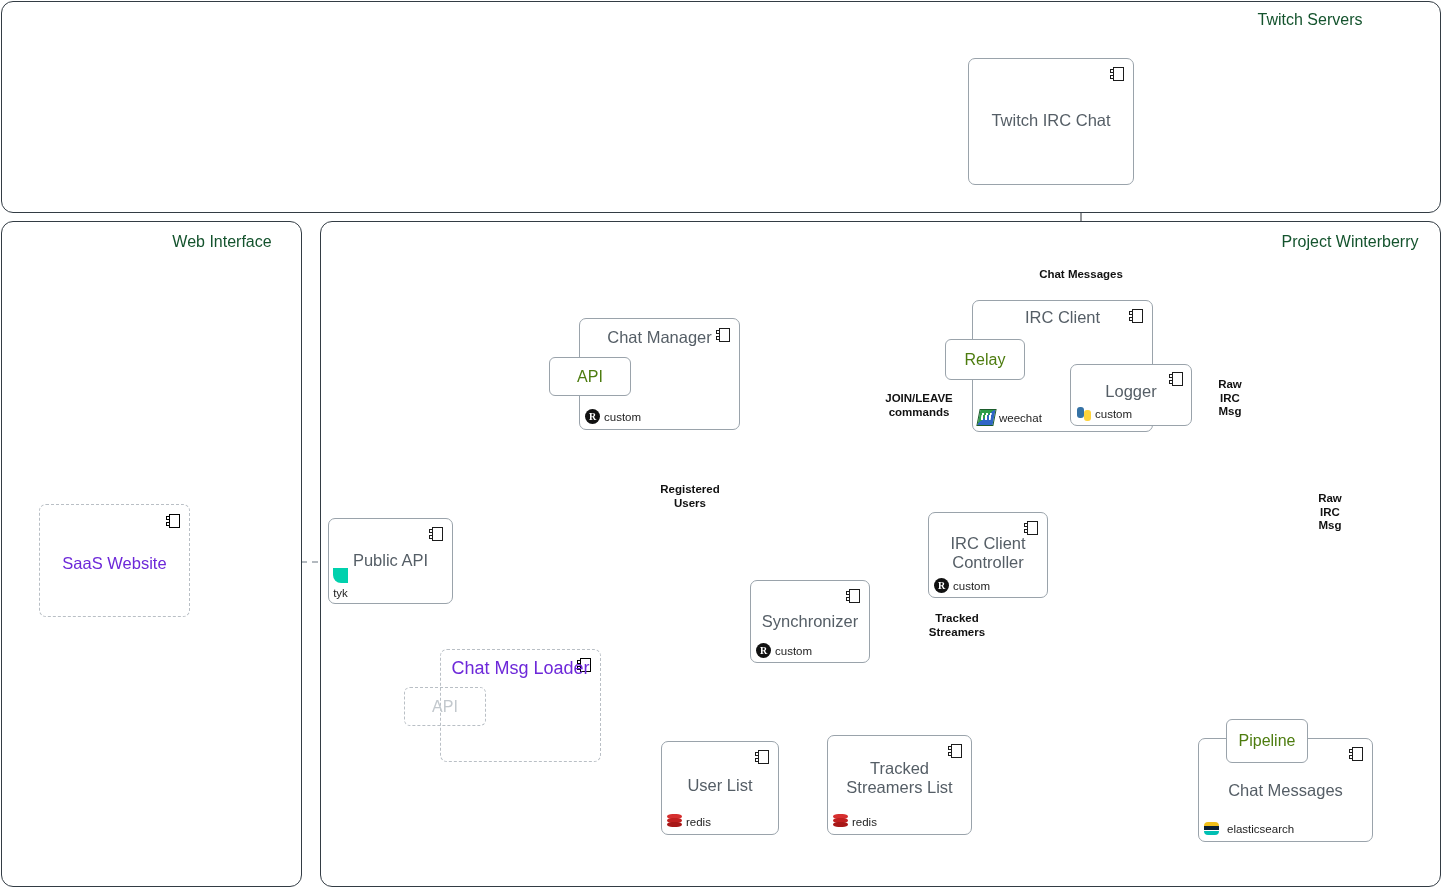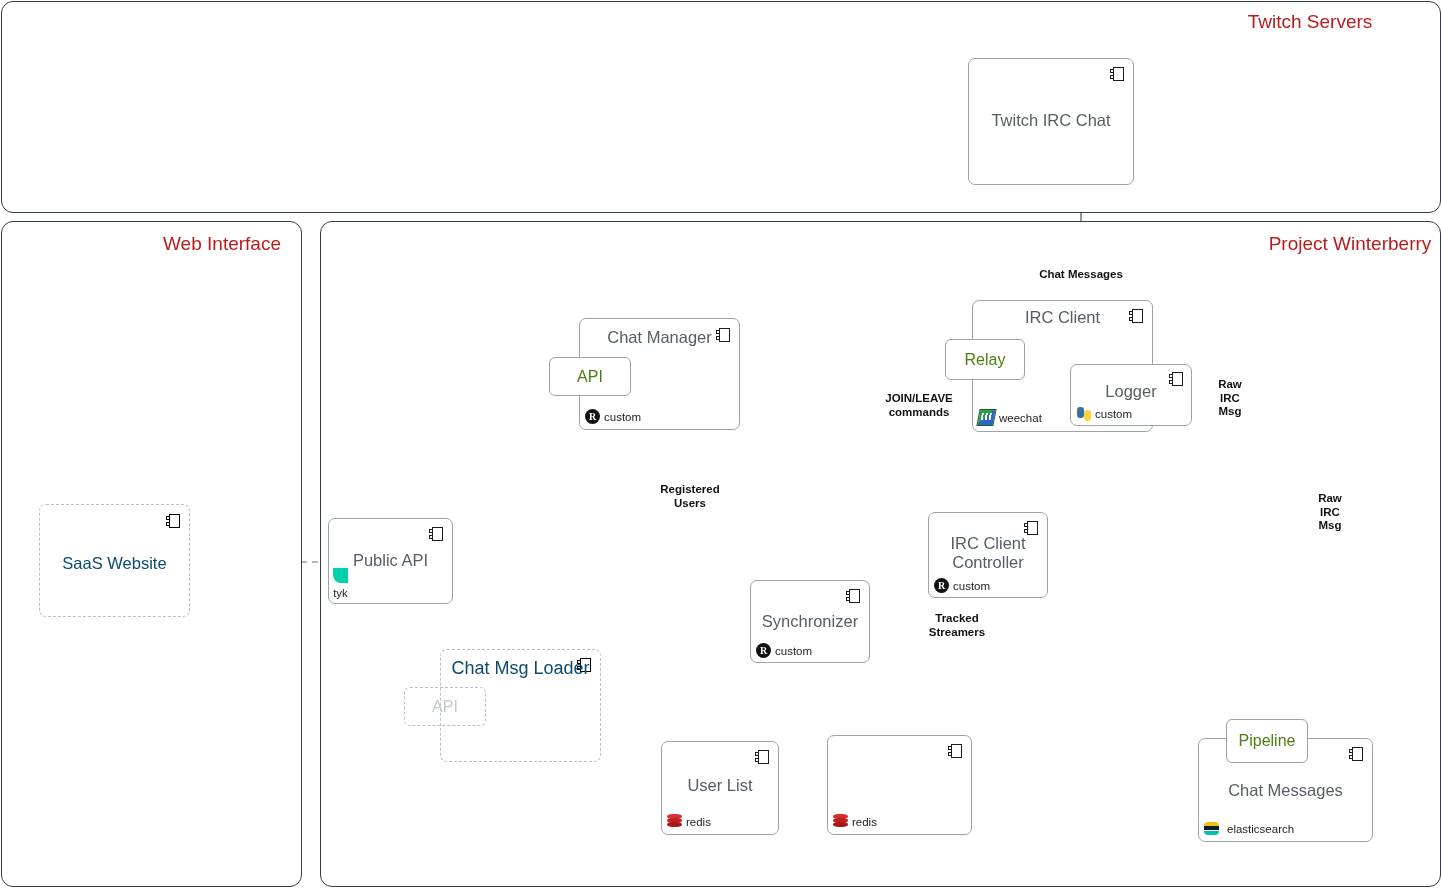--- a/index.html
+++ b/index.html
@@ -7,7 +7,7 @@
   #canvas{position:relative;width:1441px;height:891px;overflow:hidden;background:#fff;}
 
   .container-box{position:absolute;border:1.4px solid #333c44;border-radius:12px;background:#fff;}
-  .container-title{position:absolute;font-size:19px;color:#b91c1c;white-space:nowrap;}
+  .container-title{position:absolute;font-size:16px;color:#14532d;white-space:nowrap;}
 
   .comp{position:absolute;border:1.1px solid #9aa3ab;border-radius:7px;background:#fff;box-sizing:border-box;}
   .comp .cname{position:absolute;left:0;right:0;text-align:center;font-size:16.5px;color:#555e66;line-height:1.15;}

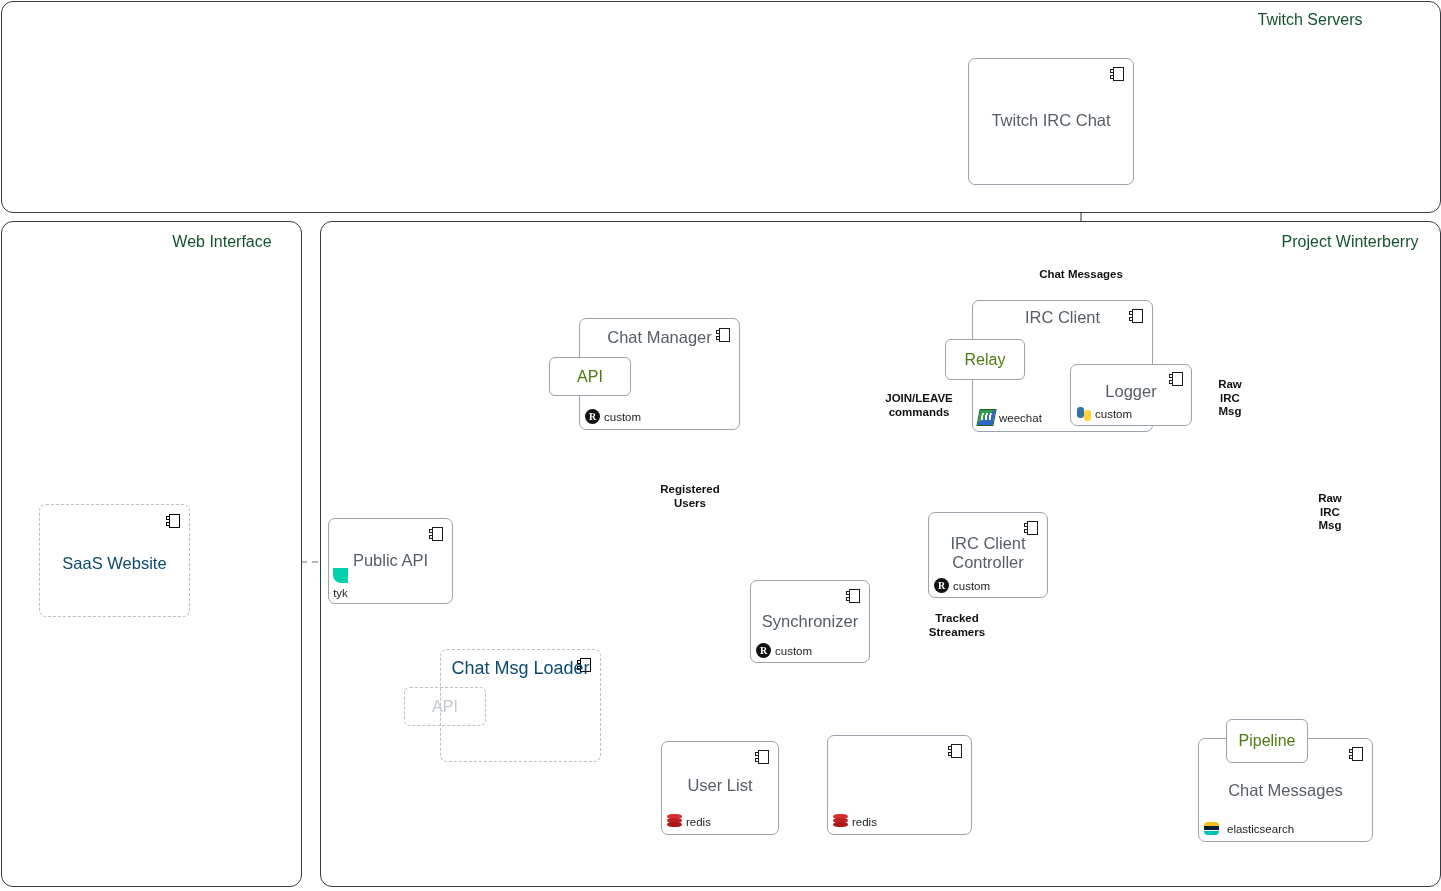--- a/index.html
+++ b/index.html
@@ -12,7 +12,7 @@
   .comp{position:absolute;border:1.1px solid #9aa3ab;border-radius:7px;background:#fff;box-sizing:border-box;}
   .comp .cname{position:absolute;left:0;right:0;text-align:center;font-size:16.5px;color:#555e66;line-height:1.15;}
   .comp.ghost{border:1.4px dashed #b9bfc5;}
-  .comp.ghost .cname{color:#0c4a6e;}
+  .comp.ghost .cname{color:#6d28d9;}
 
   .port{position:absolute;border:1.1px solid #9aa3ab;border-radius:6px;background:#fff;box-sizing:border-box;
         display:flex;align-items:center;justify-content:center;font-size:16px;color:#4d7c0f;}

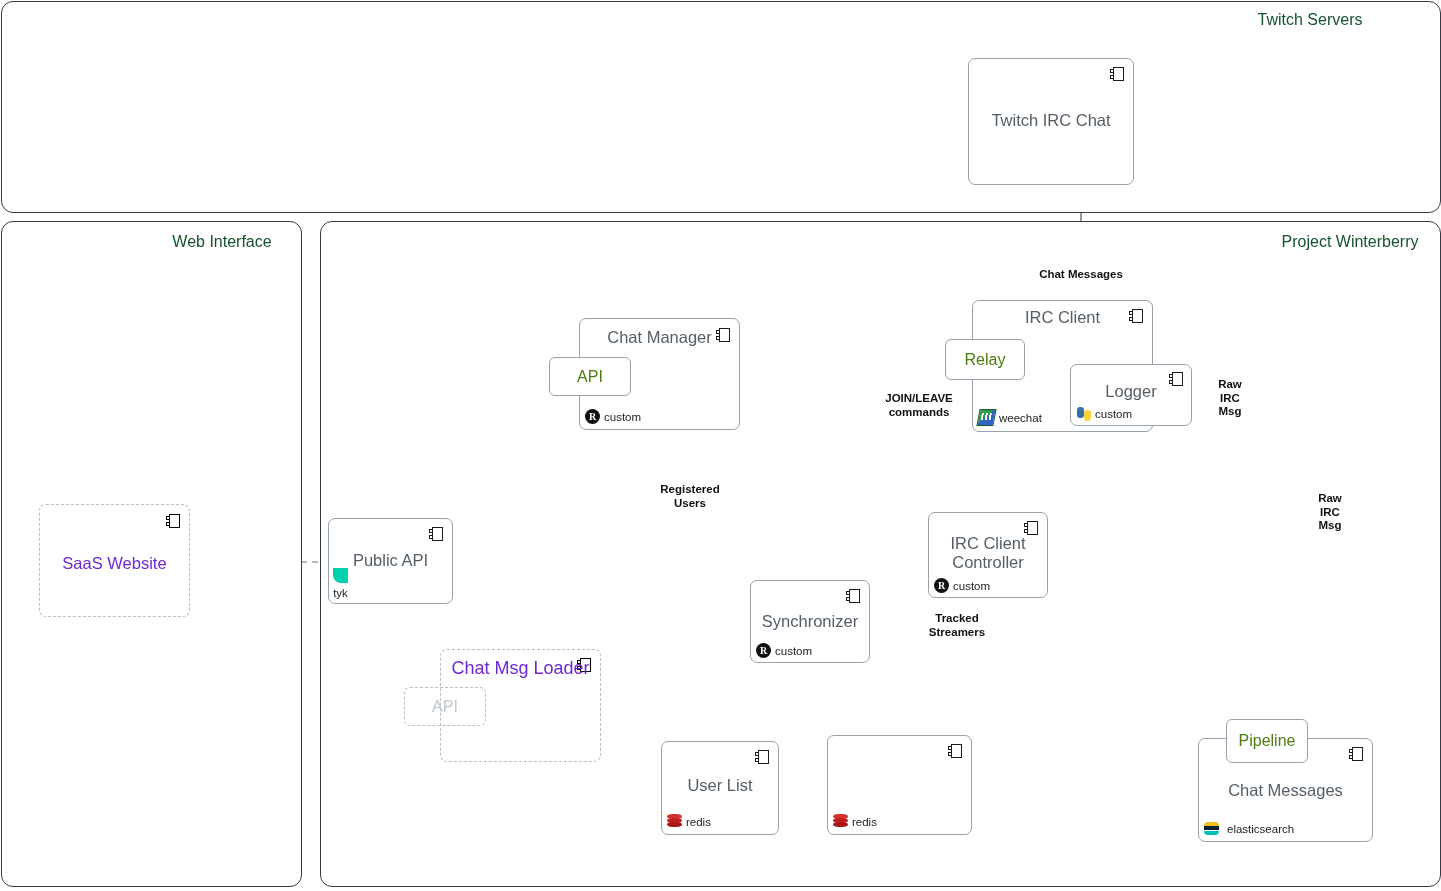--- a/index.html
+++ b/index.html
@@ -300,6 +300,7 @@
         <div class="tab t2"></div>
         <div class="body"></div>
     </div>
+    <div class="cname" style="top: 23px; white-space: normal; padding: 0px 6px;">Tracked Streamers List</div>
     <div class="tech" style="left:5px;bottom:5px;">
       <span class="ico ico-redis">
           <i></i>

